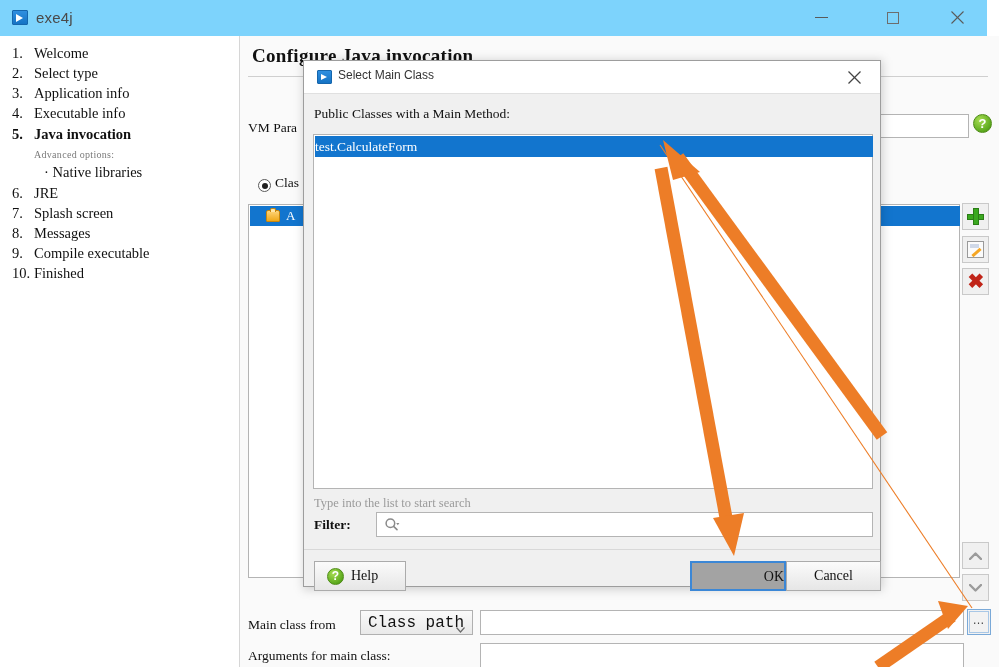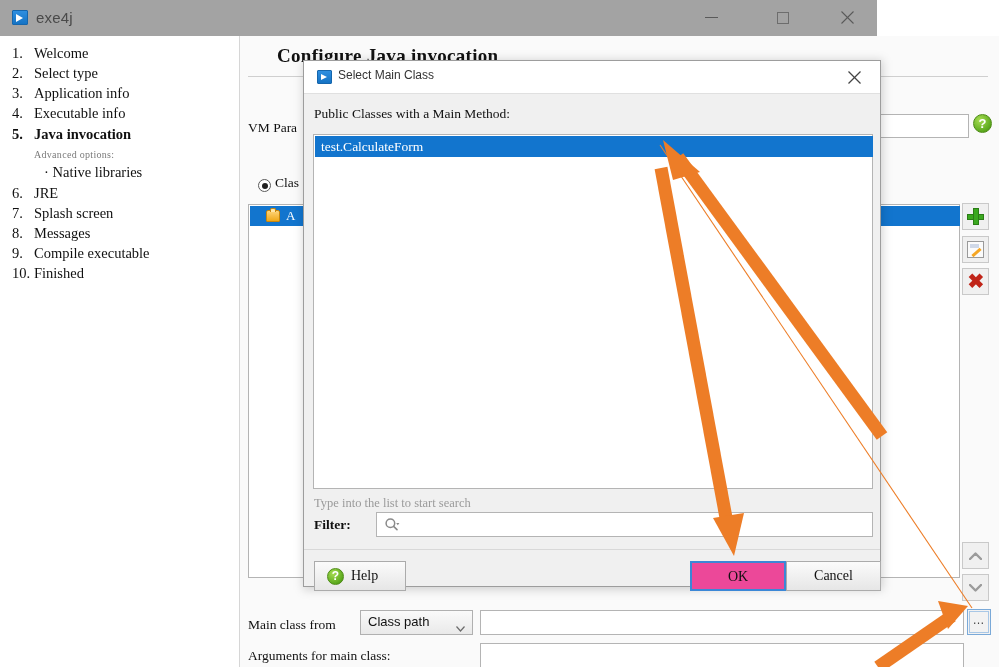--- a/index.html
+++ b/index.html
@@ -25,8 +25,8 @@
   .titlebar {
     position: absolute;
     left: 0; top: 0;
-    width: 877px; height: 36px;
-    background: #a3a3a3;
+    width: 987px; height: 36px;
+    background: #7dd3fc;
     border-bottom: 1px solid #e6e6e6;
   }
   .tb-icon {

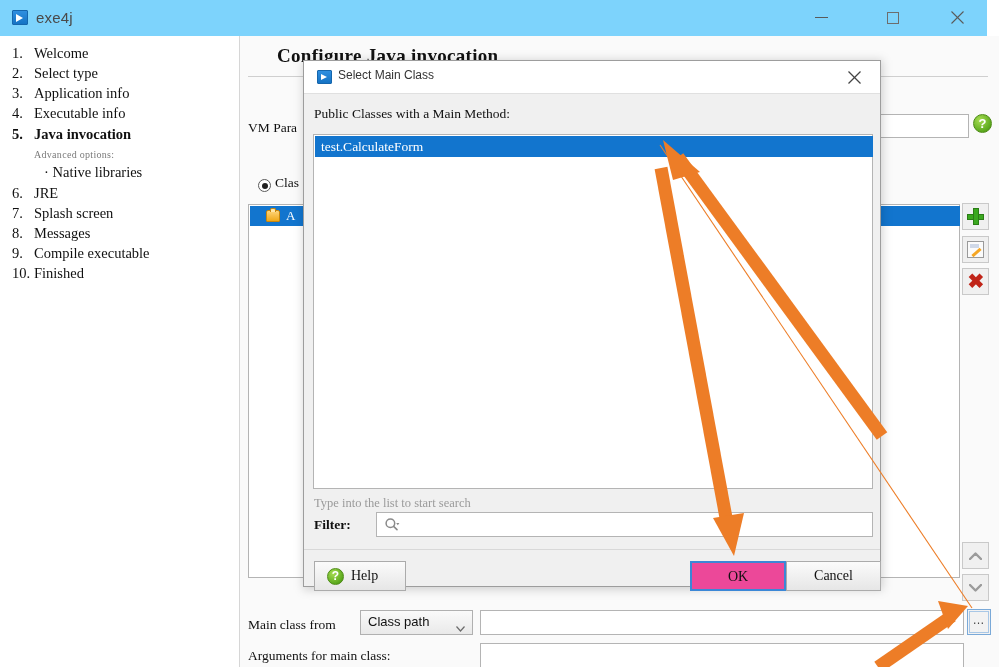--- a/index.html
+++ b/index.html
@@ -142,7 +142,6 @@
     font-weight: bold;
     color: #111111;
     letter-spacing: .3px;
-    margin-left: 25px;
   }
   .title-rule {
     position: absolute;

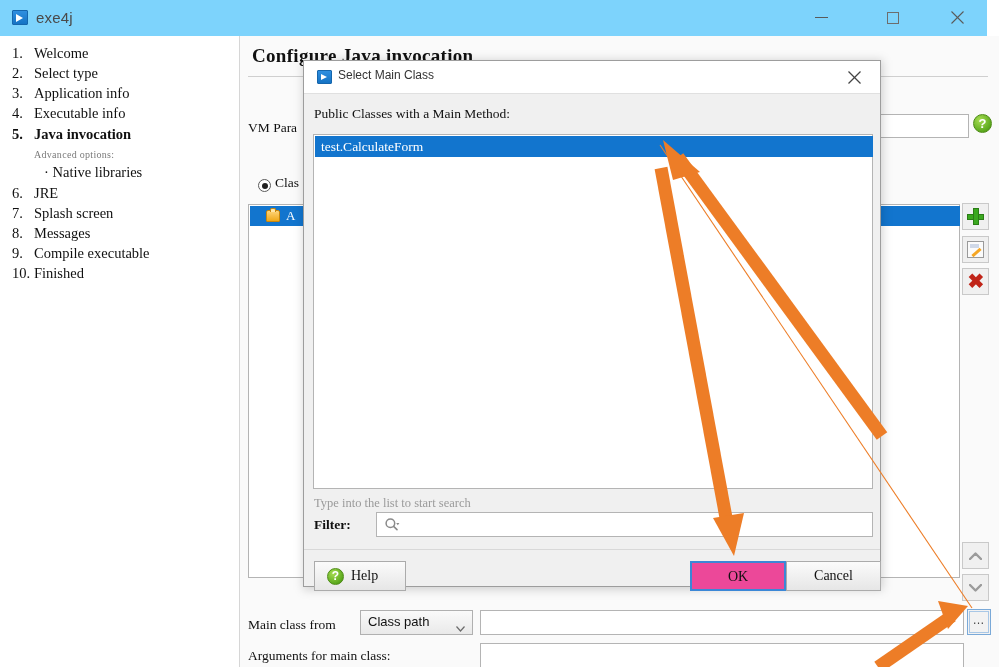--- a/index.html
+++ b/index.html
@@ -412,7 +412,6 @@
     font-family: "Liberation Serif", serif;
     font-size: 13.5px;
     line-height: 21px;
-    padding-left: 6px;
     box-sizing: border-box;
   }
   .hint {

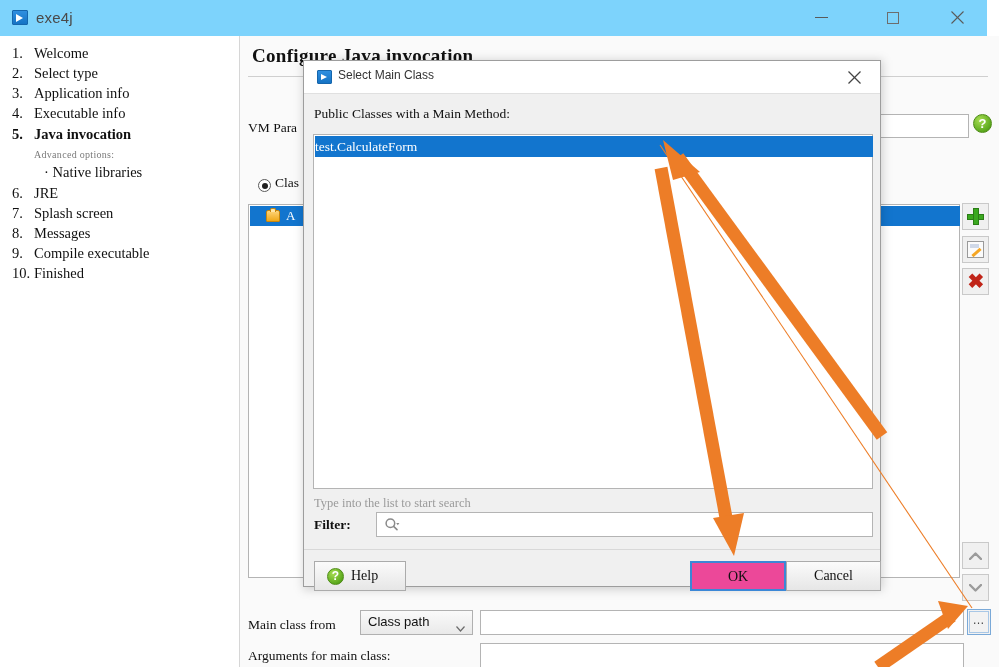--- a/index.html
+++ b/index.html
@@ -454,8 +454,9 @@
     line-height: 28px;
   }
   .btn.default {
-    background: #ec4899;
+    background: #a3a3a3;
     border: 2px solid #3b87d6;
+    text-align: right;
   }
   .btn.default .btntext { line-height: 26px; }
   .helpbtn { position: absolute; left: 10px; top: 467px; width: 92px; height: 30px; }

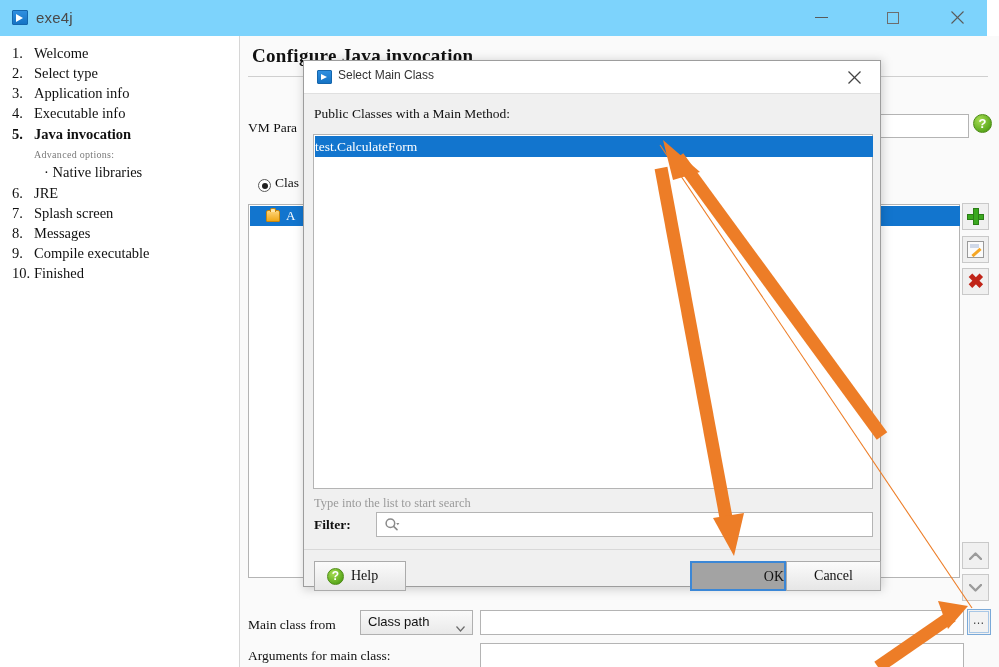--- a/index.html
+++ b/index.html
@@ -296,8 +296,8 @@
     background: linear-gradient(#fafafa, #e9e9e9);
     border: 1px solid #b0b0b0;
     box-sizing: border-box;
-    font-family: Liberation Sans, sans-serif;
-    font-size: 13px;
+    font-family: Liberation Mono, monospace;
+    font-size: 16px;
     color: #111;
   }
   .combo .cval { position: absolute; left: 7px; top: 3px; }

